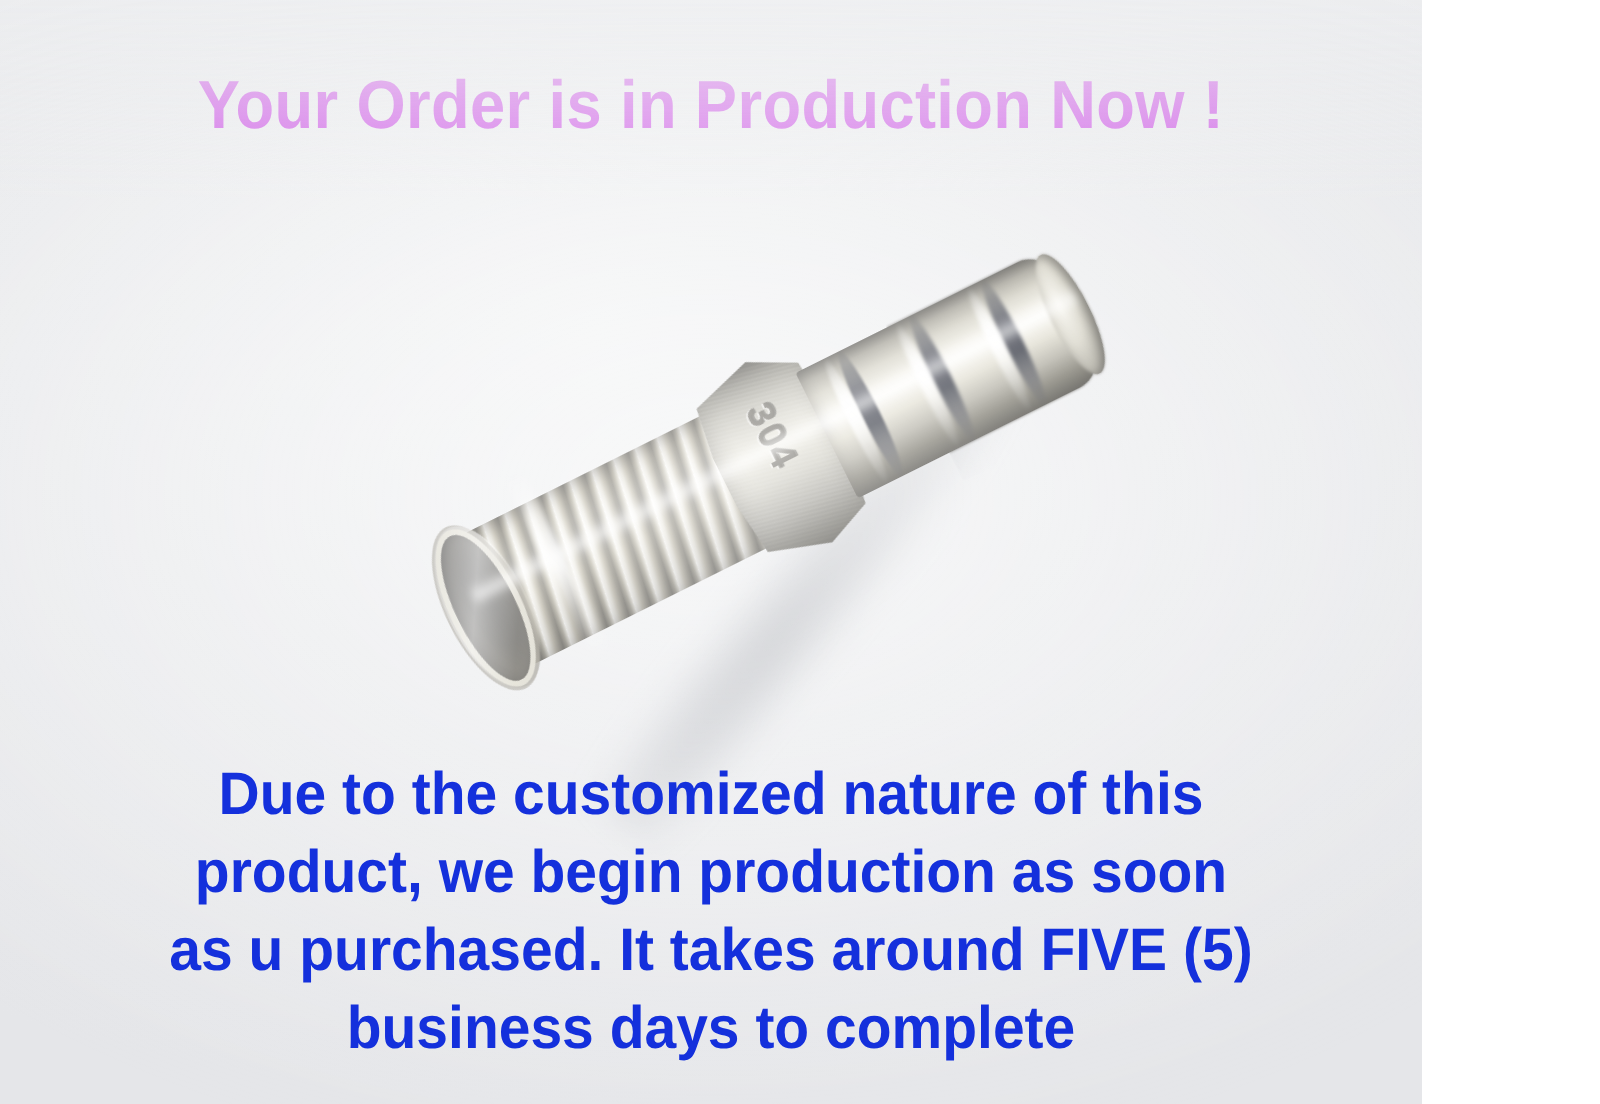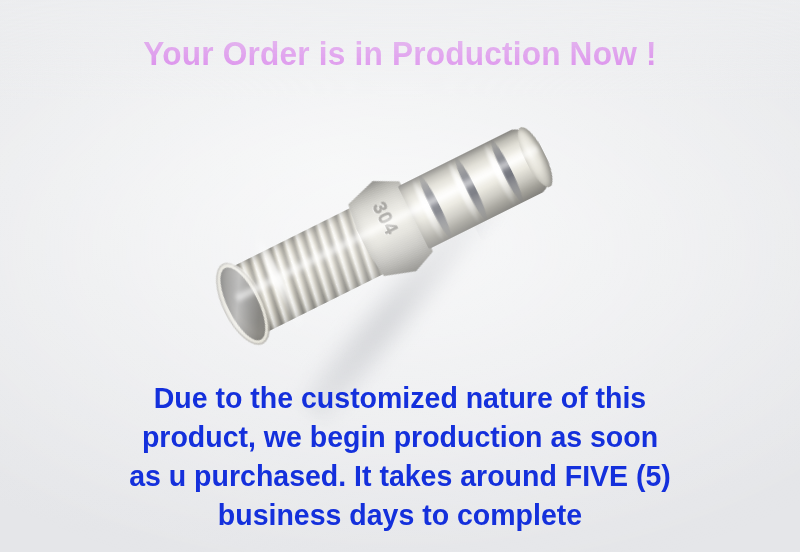--- a/index.html
+++ b/index.html
@@ -9,7 +9,7 @@
   }
   #stage {
     position: relative;
-    width: 800px;
+    width: 711px;
     height: 552px;
     overflow: hidden;
     font-family: "Liberation Sans", sans-serif;

